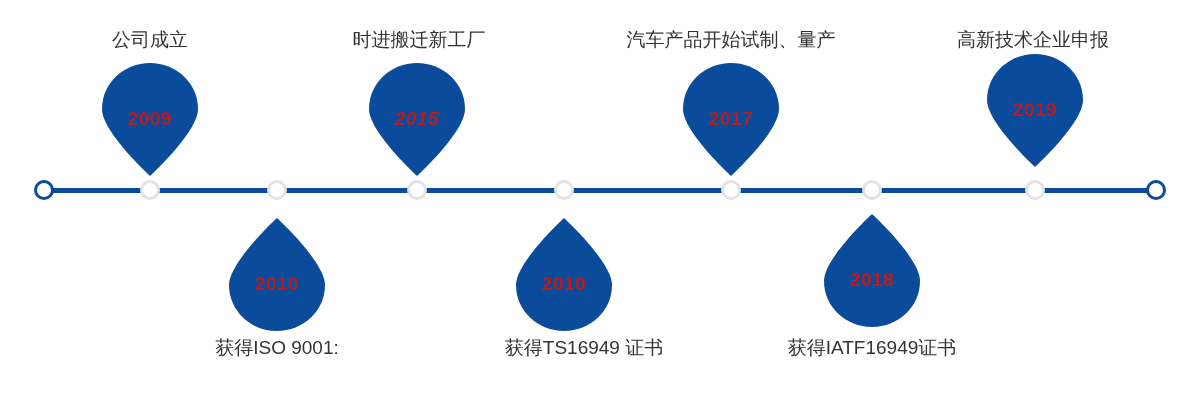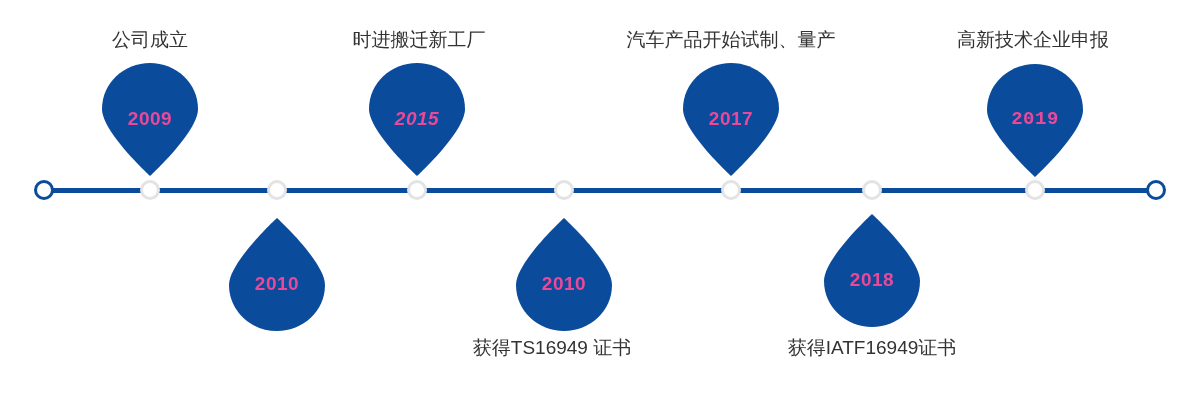--- a/index.html
+++ b/index.html
@@ -67,7 +67,7 @@
     left: 0;
     width: 96px;
     text-align: center;
-    color: #ec4899;
+    color: #b91c1c;
     font-weight: bold;
     font-size: 19px;
     letter-spacing: 0.5px;

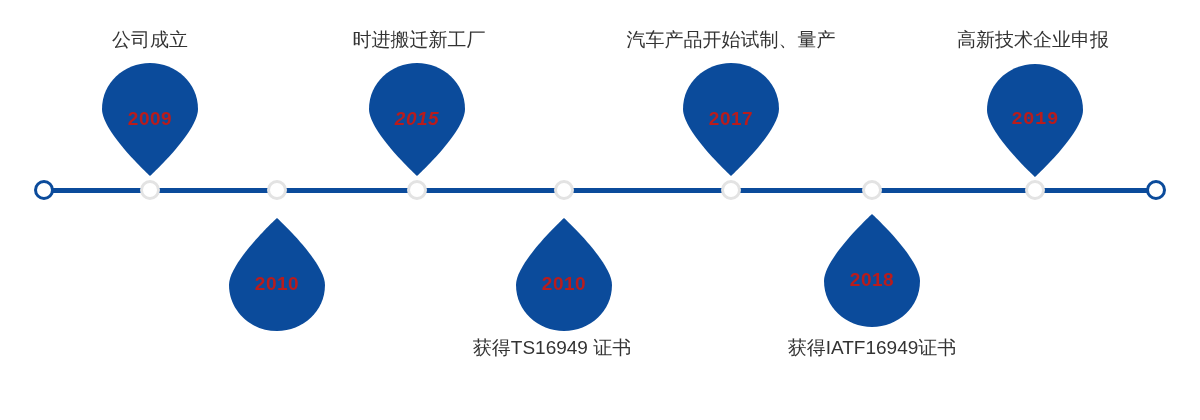--- a/index.html
+++ b/index.html
@@ -174,7 +174,7 @@
       <div class="label bottom" style="left: 712px; width: 320px; text-align: center;">
         <div>获得IATF16949证书</div>
       </div>
-      <div class="pin up" style="left: 987px; top: 63px; font-family: Liberation Mono, monospace;">
+      <div class="pin up" style="left: 987px; top: 53px;">
         <div class="pin-shape">
           <svg viewBox="0 0 96 114" xmlns="http://www.w3.org/2000/svg" aria-hidden="true">
             <path d="M48,114 C48,114 96,70 96,47 C96,21 74,1 48,1 C22,1 0,21 0,47 C0,70 48,114 48,114 Z" fill="#0B4B9B"></path>

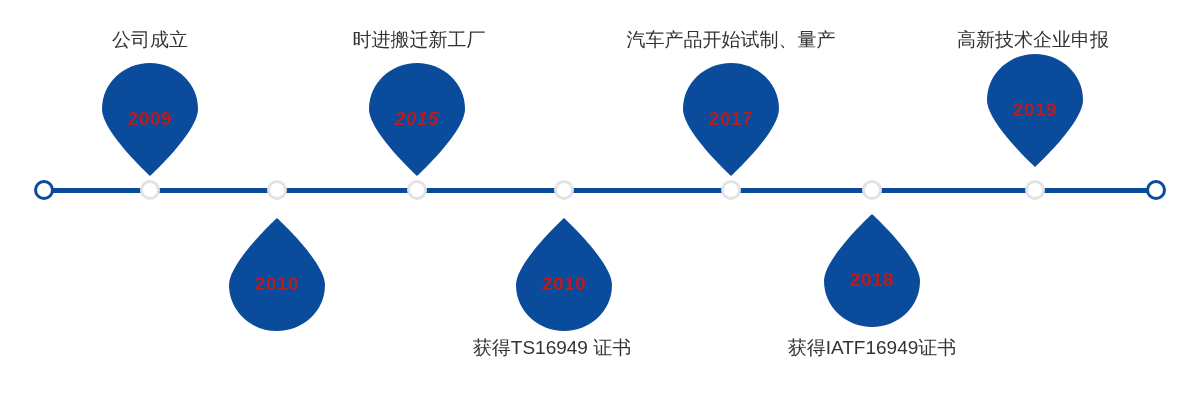--- a/index.html
+++ b/index.html
@@ -129,6 +129,7 @@
         <div class="pin-year">2010</div>
       </div>
       <div class="label bottom wrap" style="left: 117px; width: 320px;">
+        <div>获得ISO 9001:</div>
       </div>
       <div class="pin up" style="left: 369px; top: 62px; font-style: italic;">
         <div class="pin-shape">

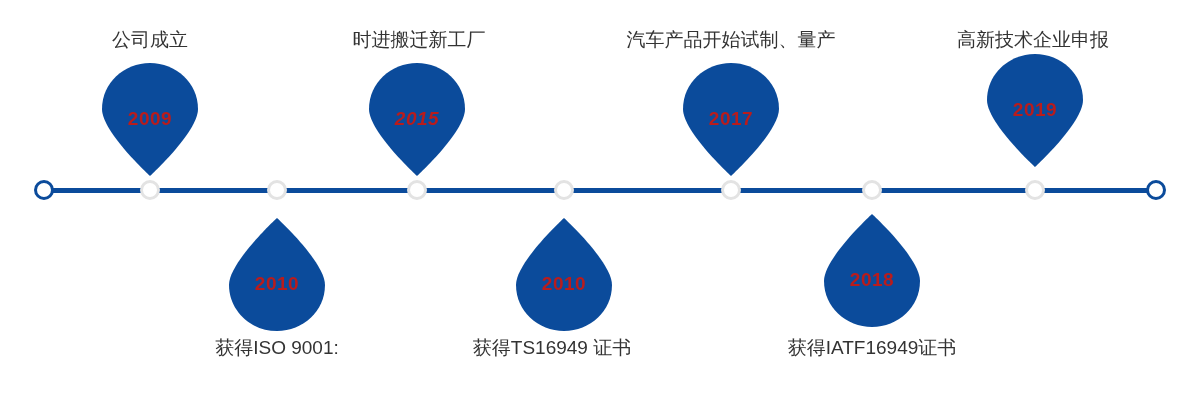--- a/index.html
+++ b/index.html
@@ -150,7 +150,7 @@
         </div>
         <div class="pin-year">2010</div>
       </div>
-      <div class="label bottom" style="left: 392px; width: 320px;">
+      <div class="label bottom" style="left: 424px; width: 320px;">
         <div>获得TS16949 证书</div>
       </div>
       <div class="pin up" style="left: 683px; top: 62px;">

